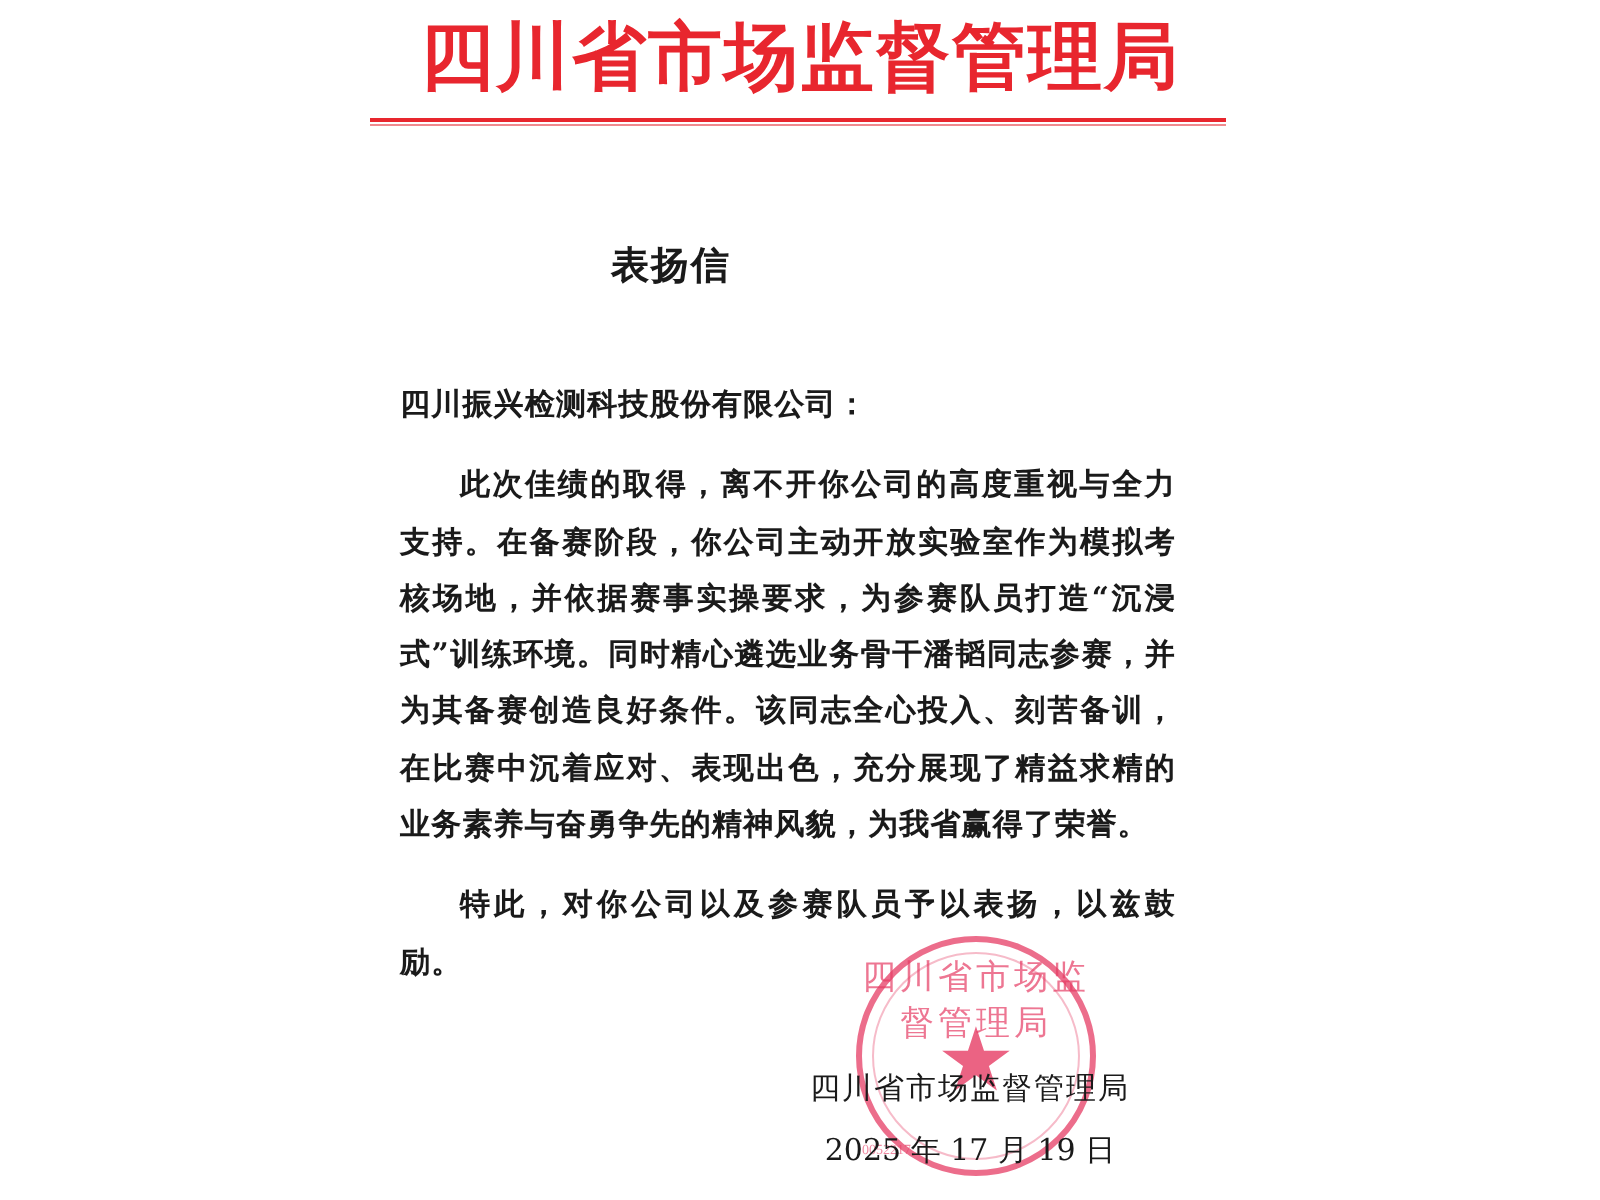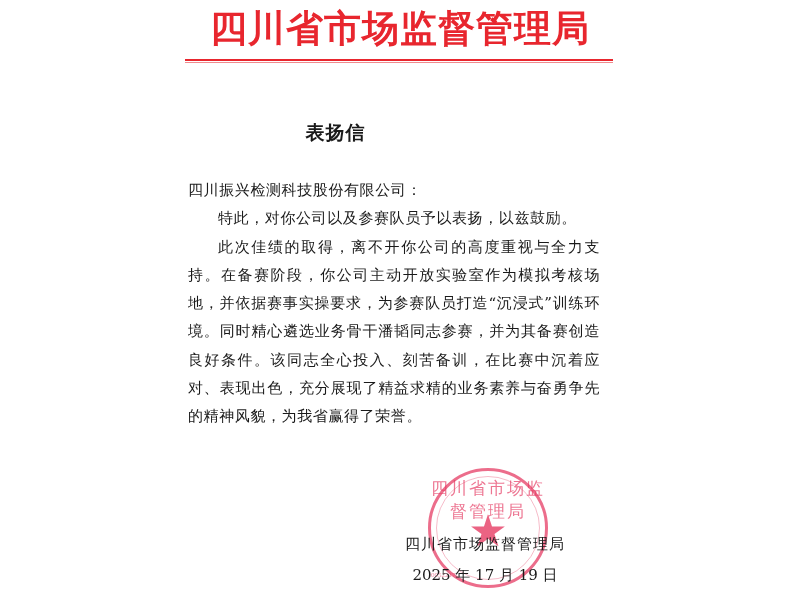--- a/index.html
+++ b/index.html
@@ -13,7 +13,7 @@
   .doc-title { position:absolute; left:0; width:671px; top:120px; text-align:center;
          font-size:19px; font-weight:bold; letter-spacing:1px; }
   .body { position:absolute; left:188px; width:412px; top:176px; font-size:15px; line-height:28.3px; }
-  .body p { margin:0; text-align:justify; text-align-last:left; letter-spacing:0.6px; }
+  .body p { margin:12px; text-align:justify; text-align-last:left; letter-spacing:0.6px;font-weight:bold; }
   .indent { text-indent:30px; }
   .salutation { margin:0; }
   .sig { position:absolute; left:390px; width:190px; text-align:center; font-size:15px; }

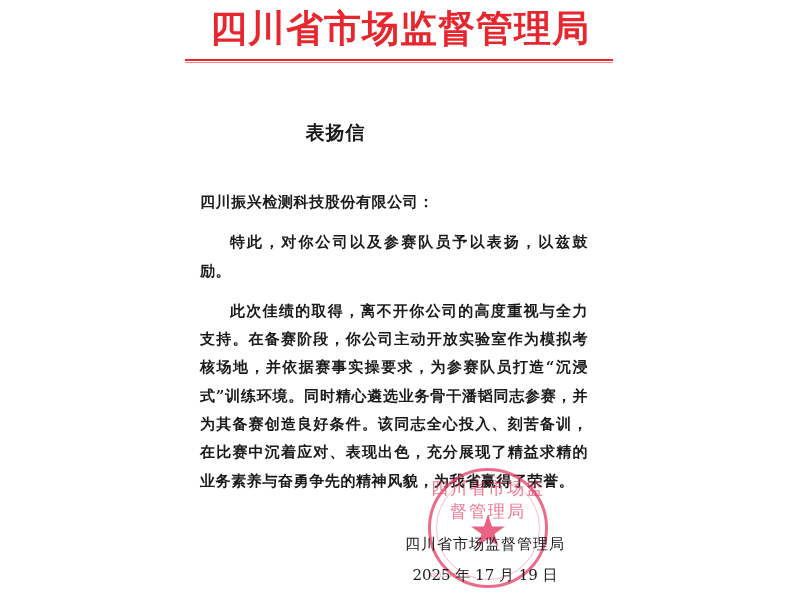--- a/index.html
+++ b/index.html
@@ -43,8 +43,8 @@
 
 <div class="body">
   <p class="salutation">四川振兴检测科技股份有限公司：</p>
+  <p class="indent">此次佳绩的取得，离不开你公司的高度重视与全力支持。在备赛阶段，你公司主动开放实验室作为模拟考核场地，并依据赛事实操要求，为参赛队员打造“沉浸式”训练环境。同时精心遴选业务骨干潘韬同志参赛，并为其备赛创造良好条件。该同志全心投入、刻苦备训，在比赛中沉着应对、表现出色，充分展现了精益求精的业务素养与奋勇争先的精神风貌，为我省赢得了荣誉。</p>
   <p class="indent">特此，对你公司以及参赛队员予以表扬，以兹鼓励。</p>
-  <p class="indent">此次佳绩的取得，离不开你公司的高度重视与全力支持。在备赛阶段，你公司主动开放实验室作为模拟考核场地，并依据赛事实操要求，为参赛队员打造“沉浸式”训练环境。同时精心遴选业务骨干潘韬同志参赛，并为其备赛创造良好条件。该同志全心投入、刻苦备训，在比赛中沉着应对、表现出色，充分展现了精益求精的业务素养与奋勇争先的精神风貌，为我省赢得了荣誉。</p>
 </div>
 
 <div class="seal">

